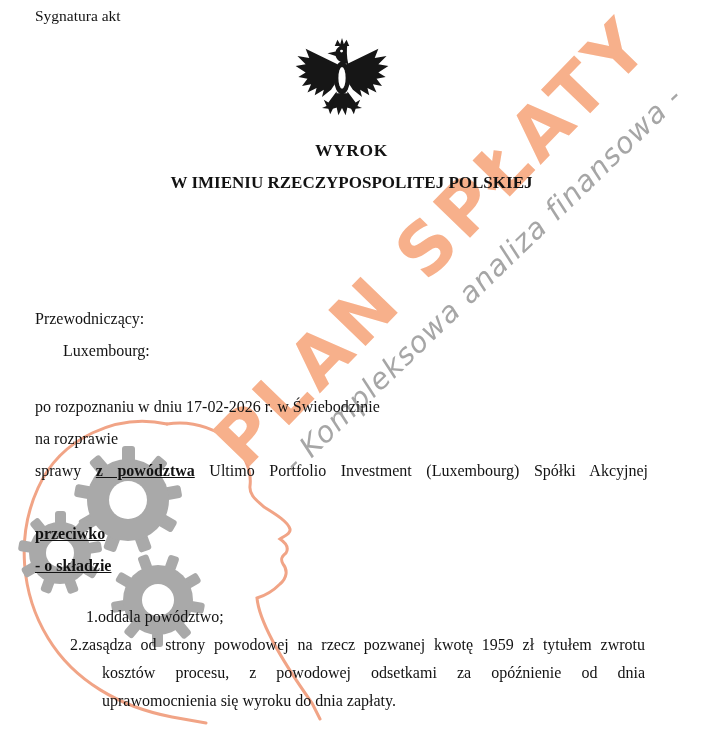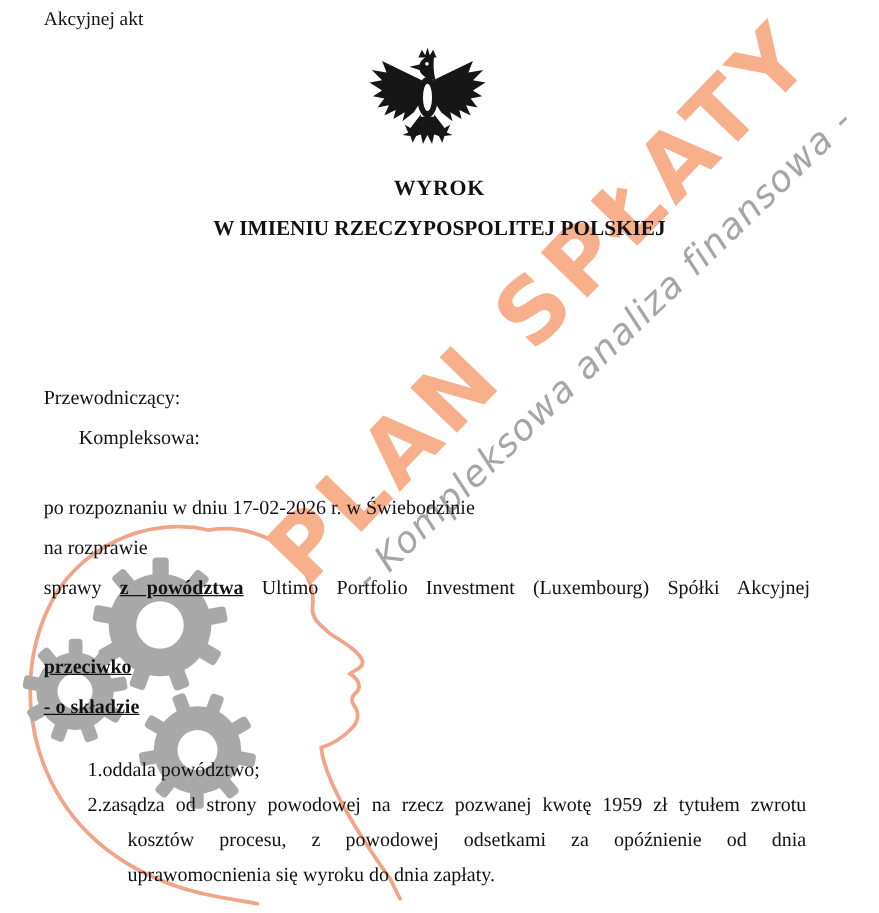--- a/index.html
+++ b/index.html
@@ -102,7 +102,7 @@
     <circle cx="51.5" cy="15.5" r="1.6" fill="#ffffff"></circle>
   </svg>
 
-  <div class="line" style="left:35px;top:5px;font-size:15.5px">Akcyjnej akt</div>
+  <div class="line" style="left:35px;top:5px;font-size:15.5px">Sygnatura akt</div>
 
   <div class="line center title" style="top:140px">WYROK</div>
 

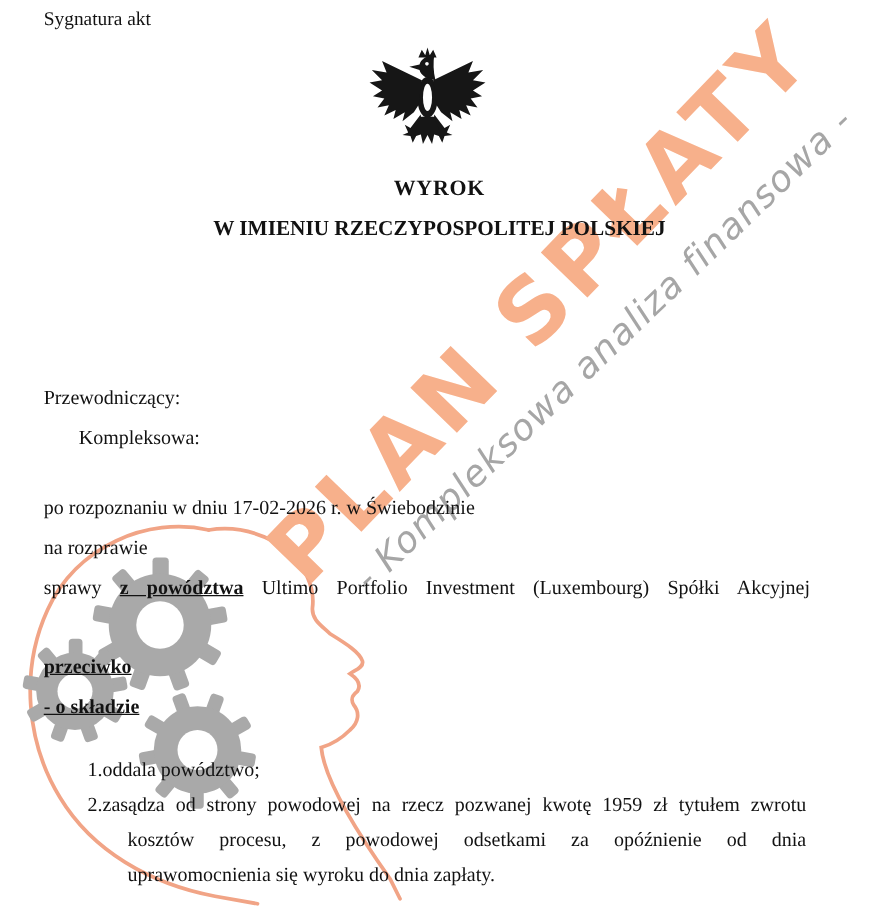--- a/index.html
+++ b/index.html
@@ -112,7 +112,7 @@
 
   <div class="line" style="left:35px;top:308px">Przewodniczący:</div>
 
-  <div class="line" style="left:63px;top:340px">Kompleksowa:</div>
+  <div class="line" style="left:63px;top:340px">Luxembourg:</div>
 
   <div class="line" style="left:35px;top:396px">po rozpoznaniu w dniu 17-02-2026 r. w Świebodzinie</div>
 

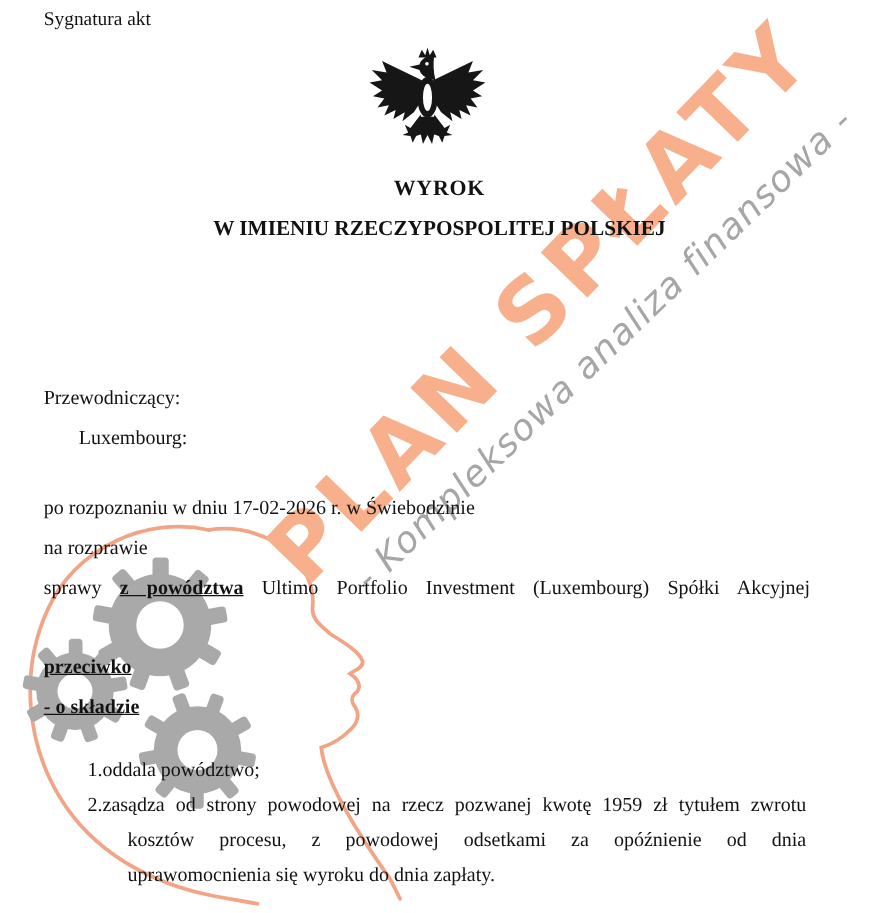--- a/index.html
+++ b/index.html
@@ -129,7 +129,7 @@
 
   <div class="line bold" style="left:35px;top:555px">- o składzie</div>
 
-  <div class="line" style="left:70px;top:606px"><span>1.</span><span>oddala powództwo;</span></div>
+  <div class="line" style="left:86px;top:606px"><span>1.</span><span>oddala powództwo;</span></div>
 
   <div class="line wrap just" style="left:70px;right:58px;top:634px"><span>2.</span><span>zasądza od strony powodowej na rzecz pozwanej kwotę 1959 zł tytułem zwrotu</span></div>
 

